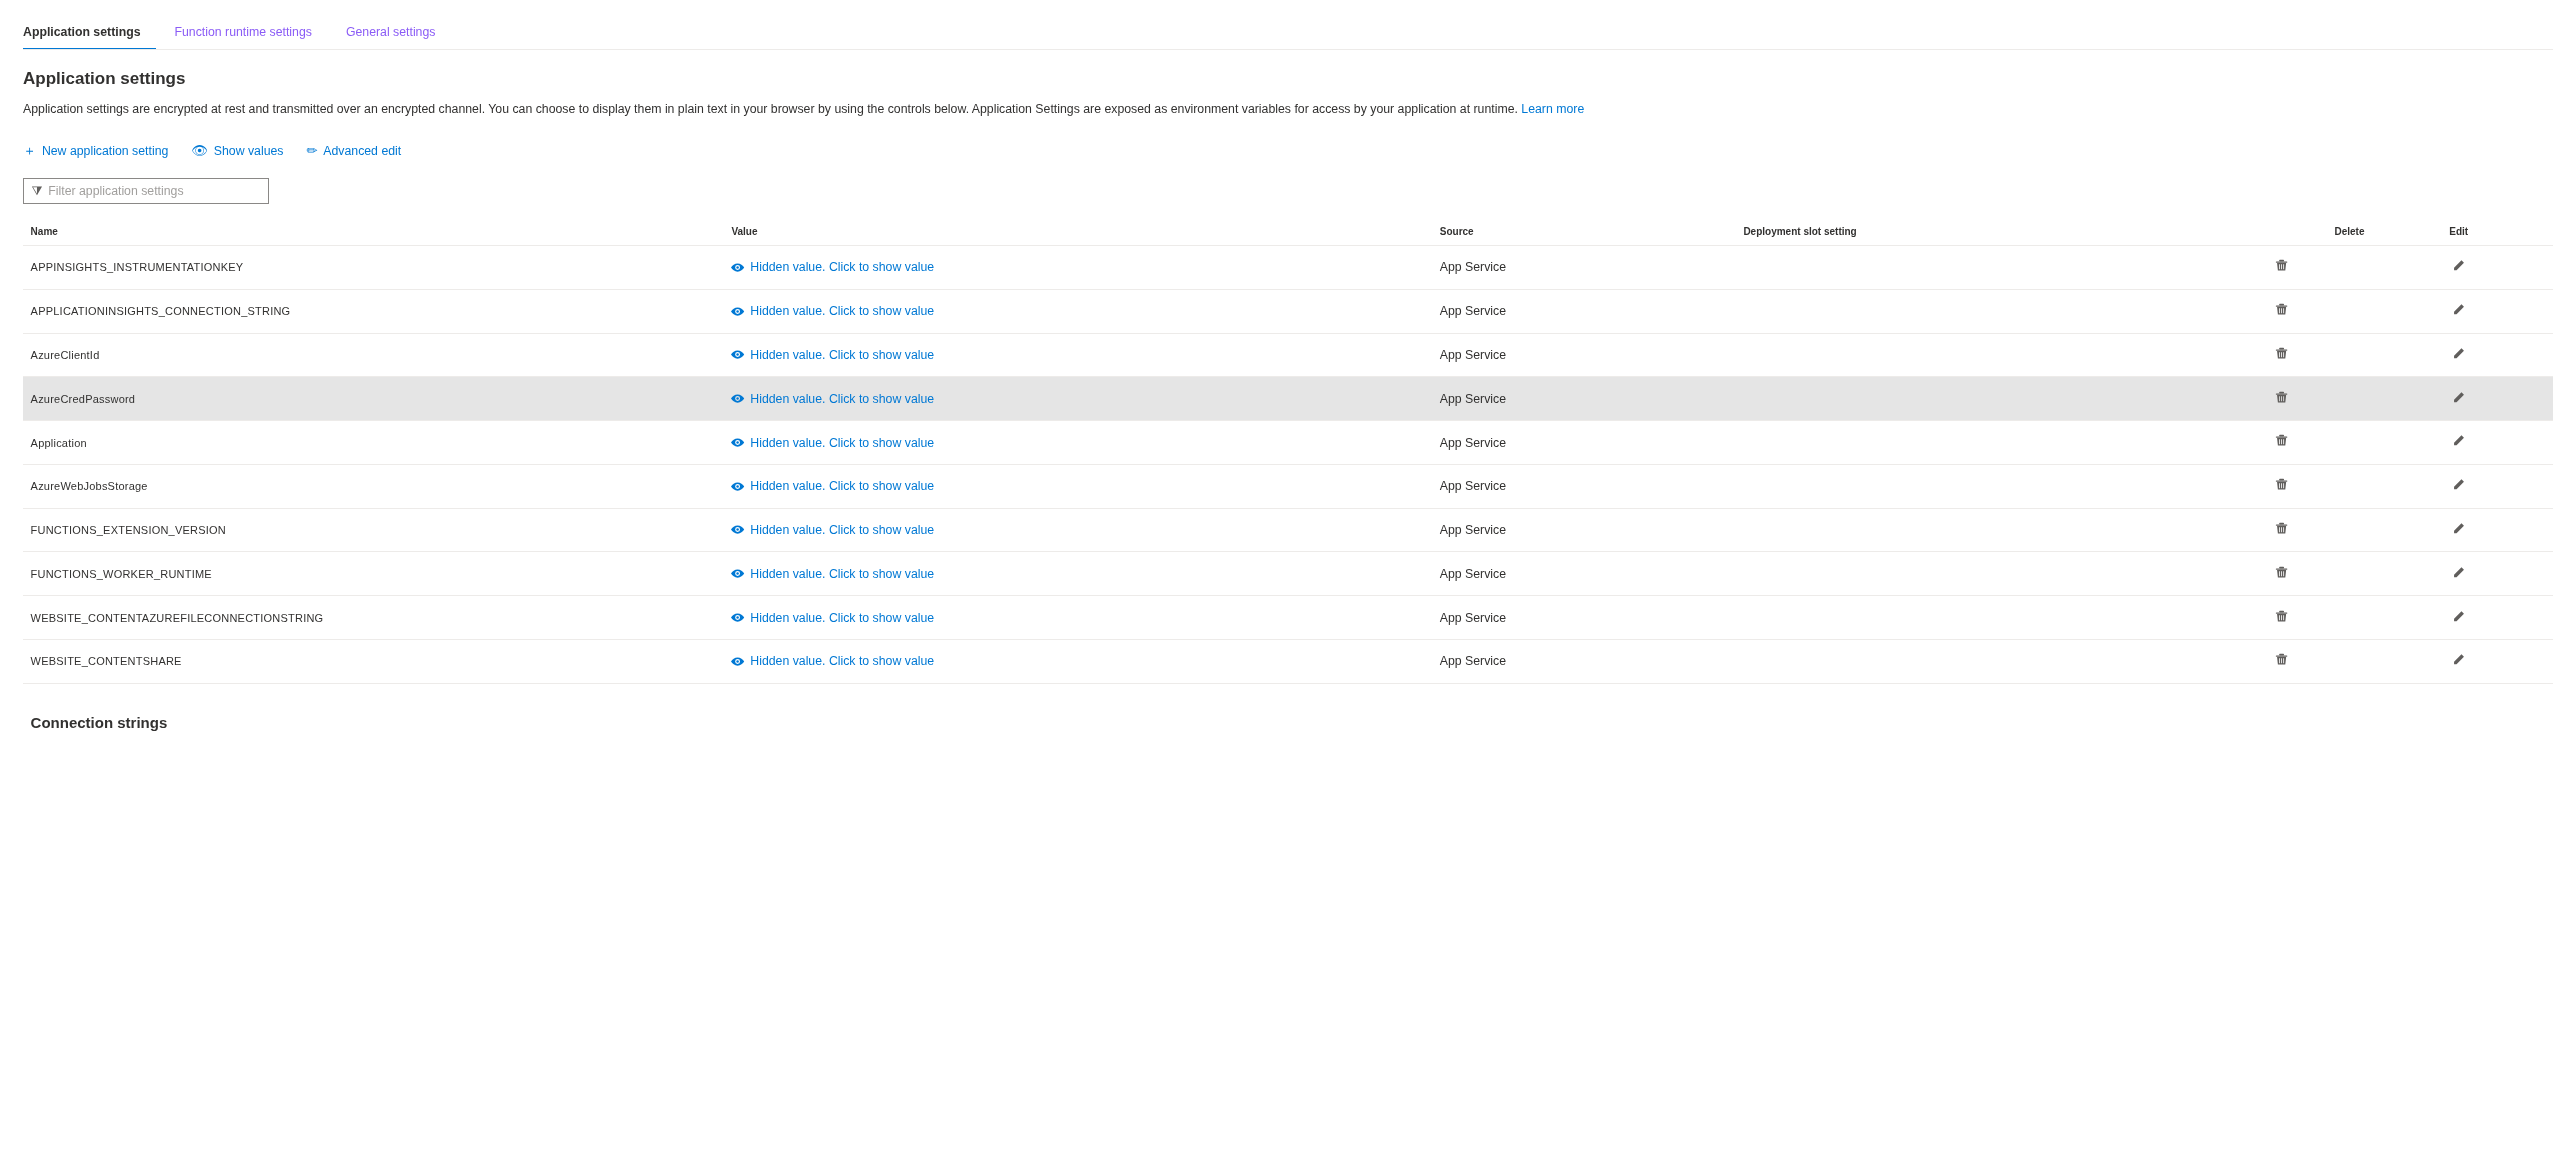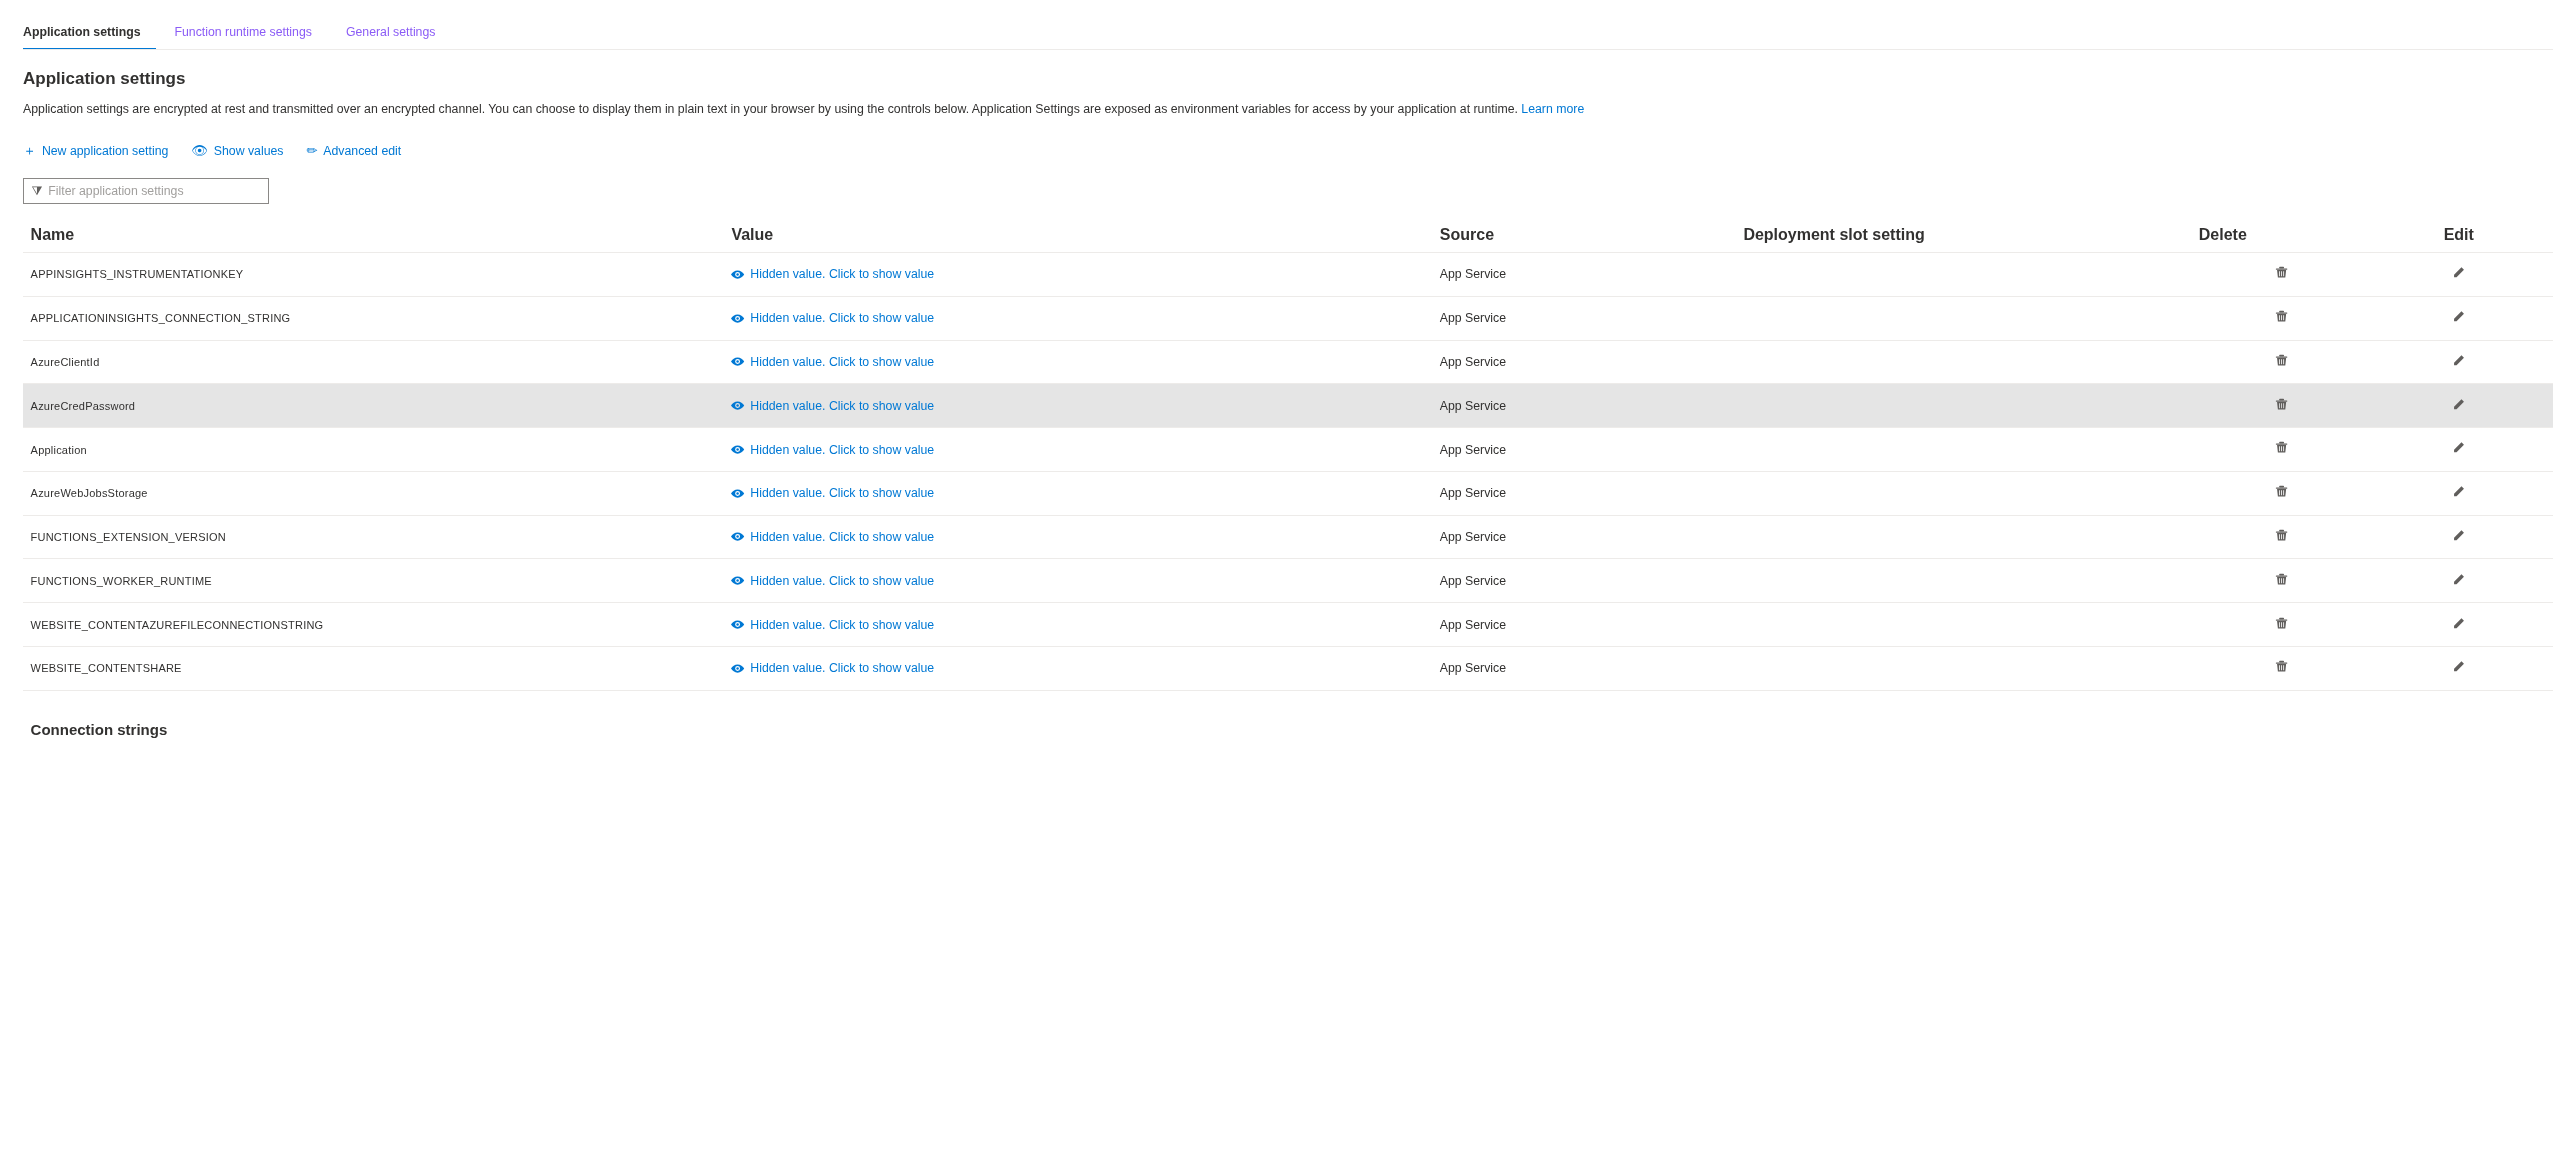--- a/index.html
+++ b/index.html
@@ -117,7 +117,7 @@
     .settings-table th {
       text-align: left;
       padding: 7.6px 11.4px 7.6px 0;
-      font-size: 16px;
+      font-size: 10px;
       font-weight: 600;
       color: #323130;
       white-space: nowrap;

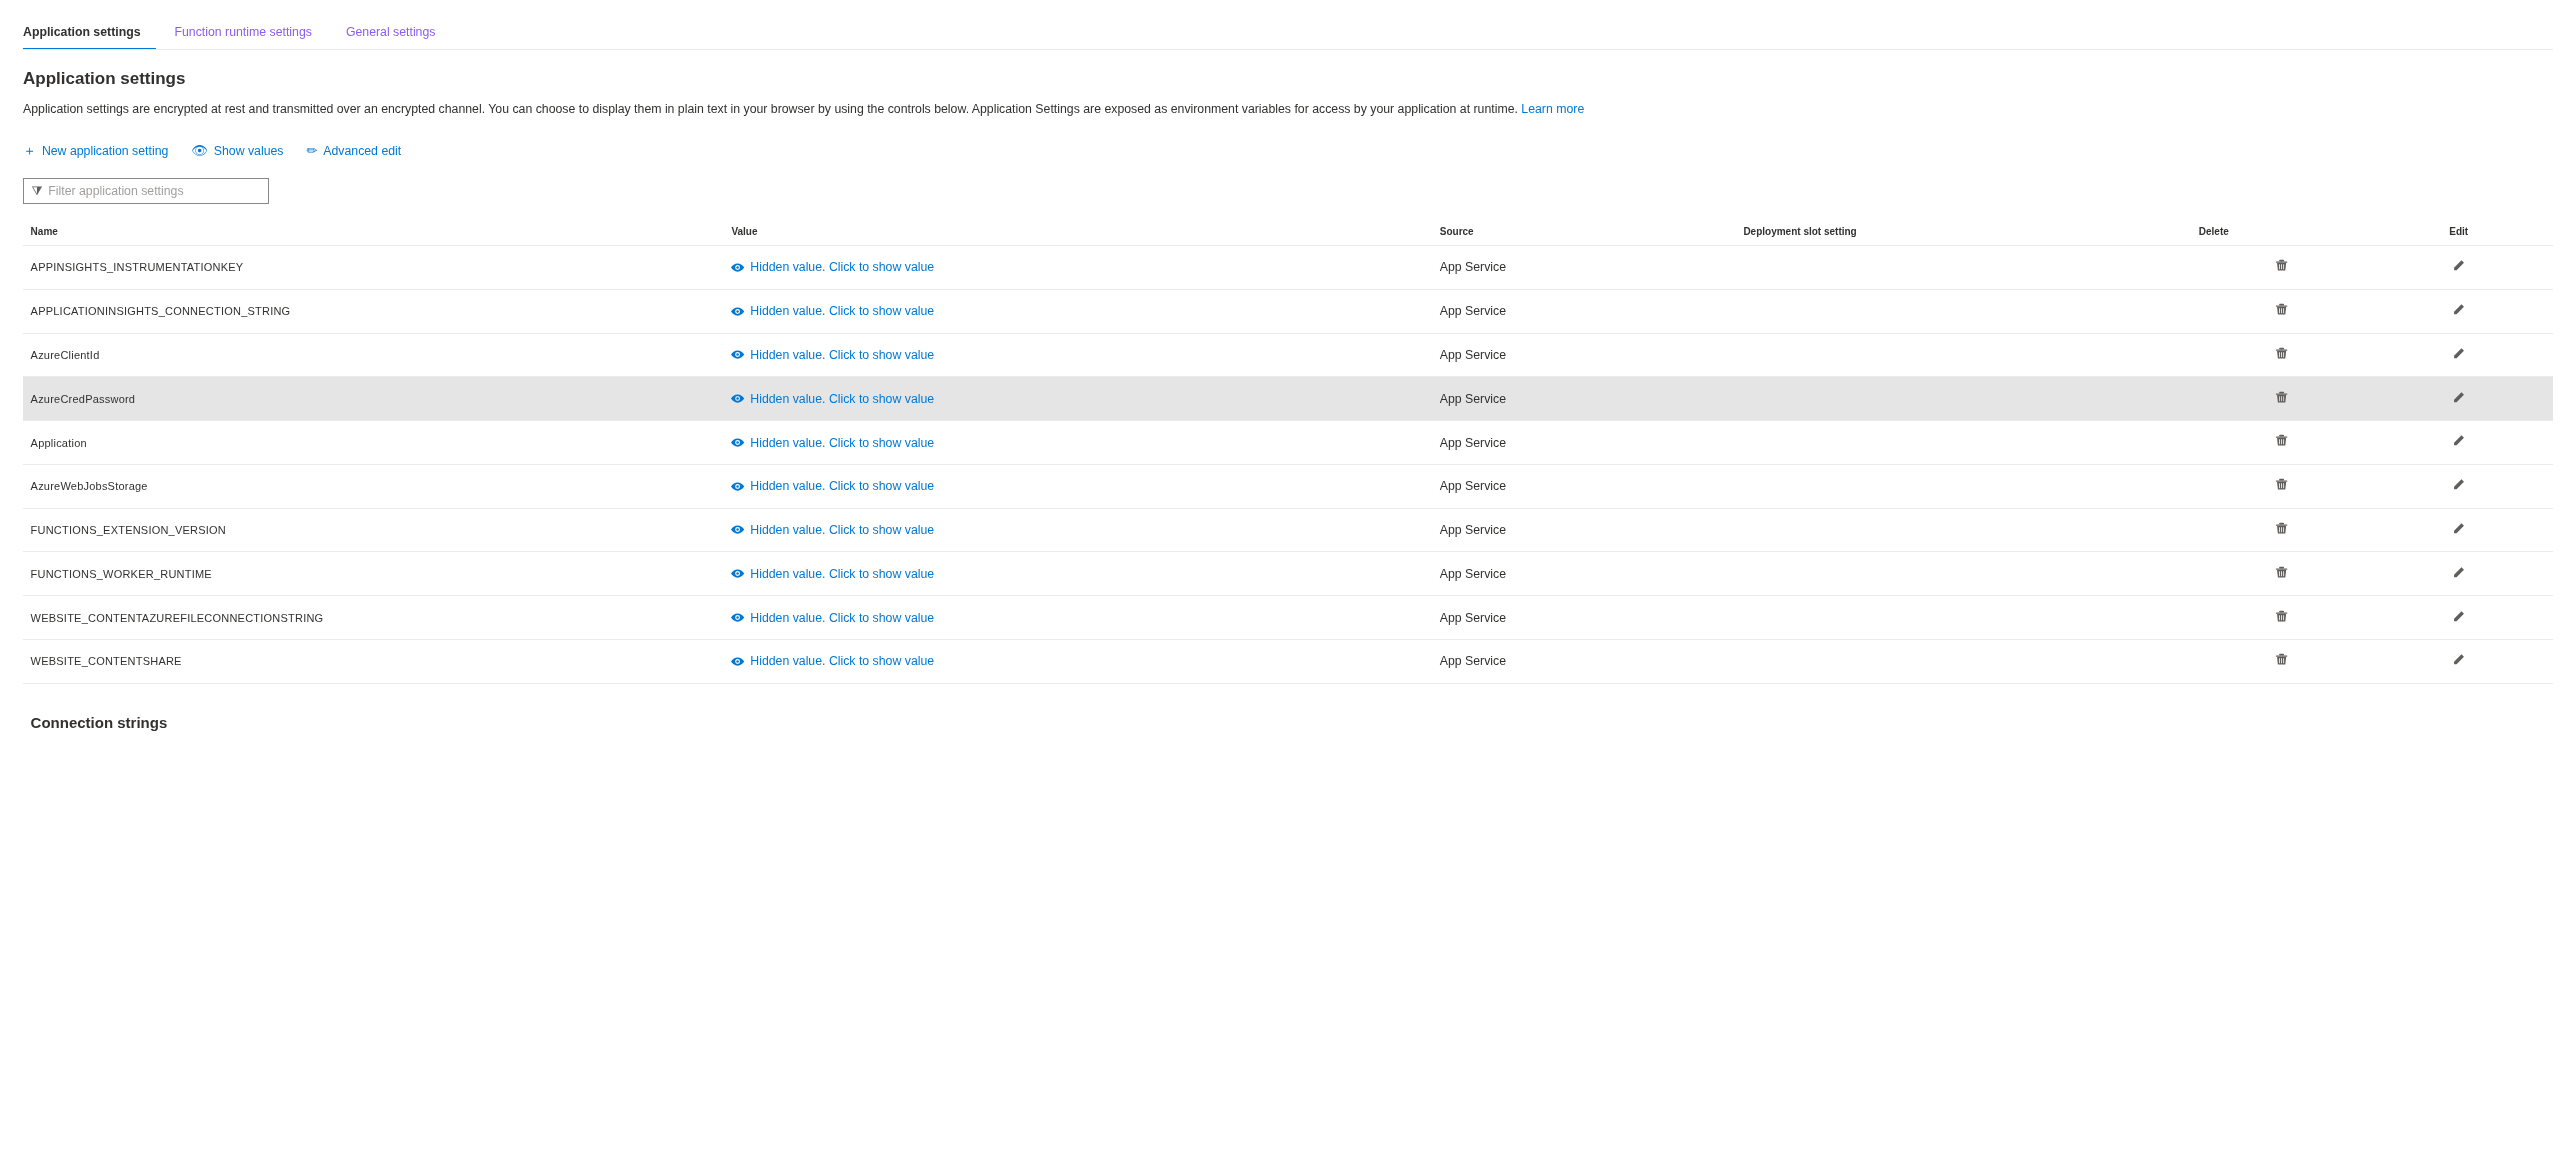--- a/index.html
+++ b/index.html
@@ -129,7 +129,7 @@
     .settings-table th.col-value { width: 28%; }
     .settings-table th.col-source { width: 12%; }
     .settings-table th.col-slot { width: 18%; }
-    .settings-table th.col-delete { width: 7%; text-align: left; }
+    .settings-table th.col-delete { width: 7%; text-align: right; }
     .settings-table th.col-edit { width: 7%; text-align: center; }
 
     .settings-table tbody tr {

